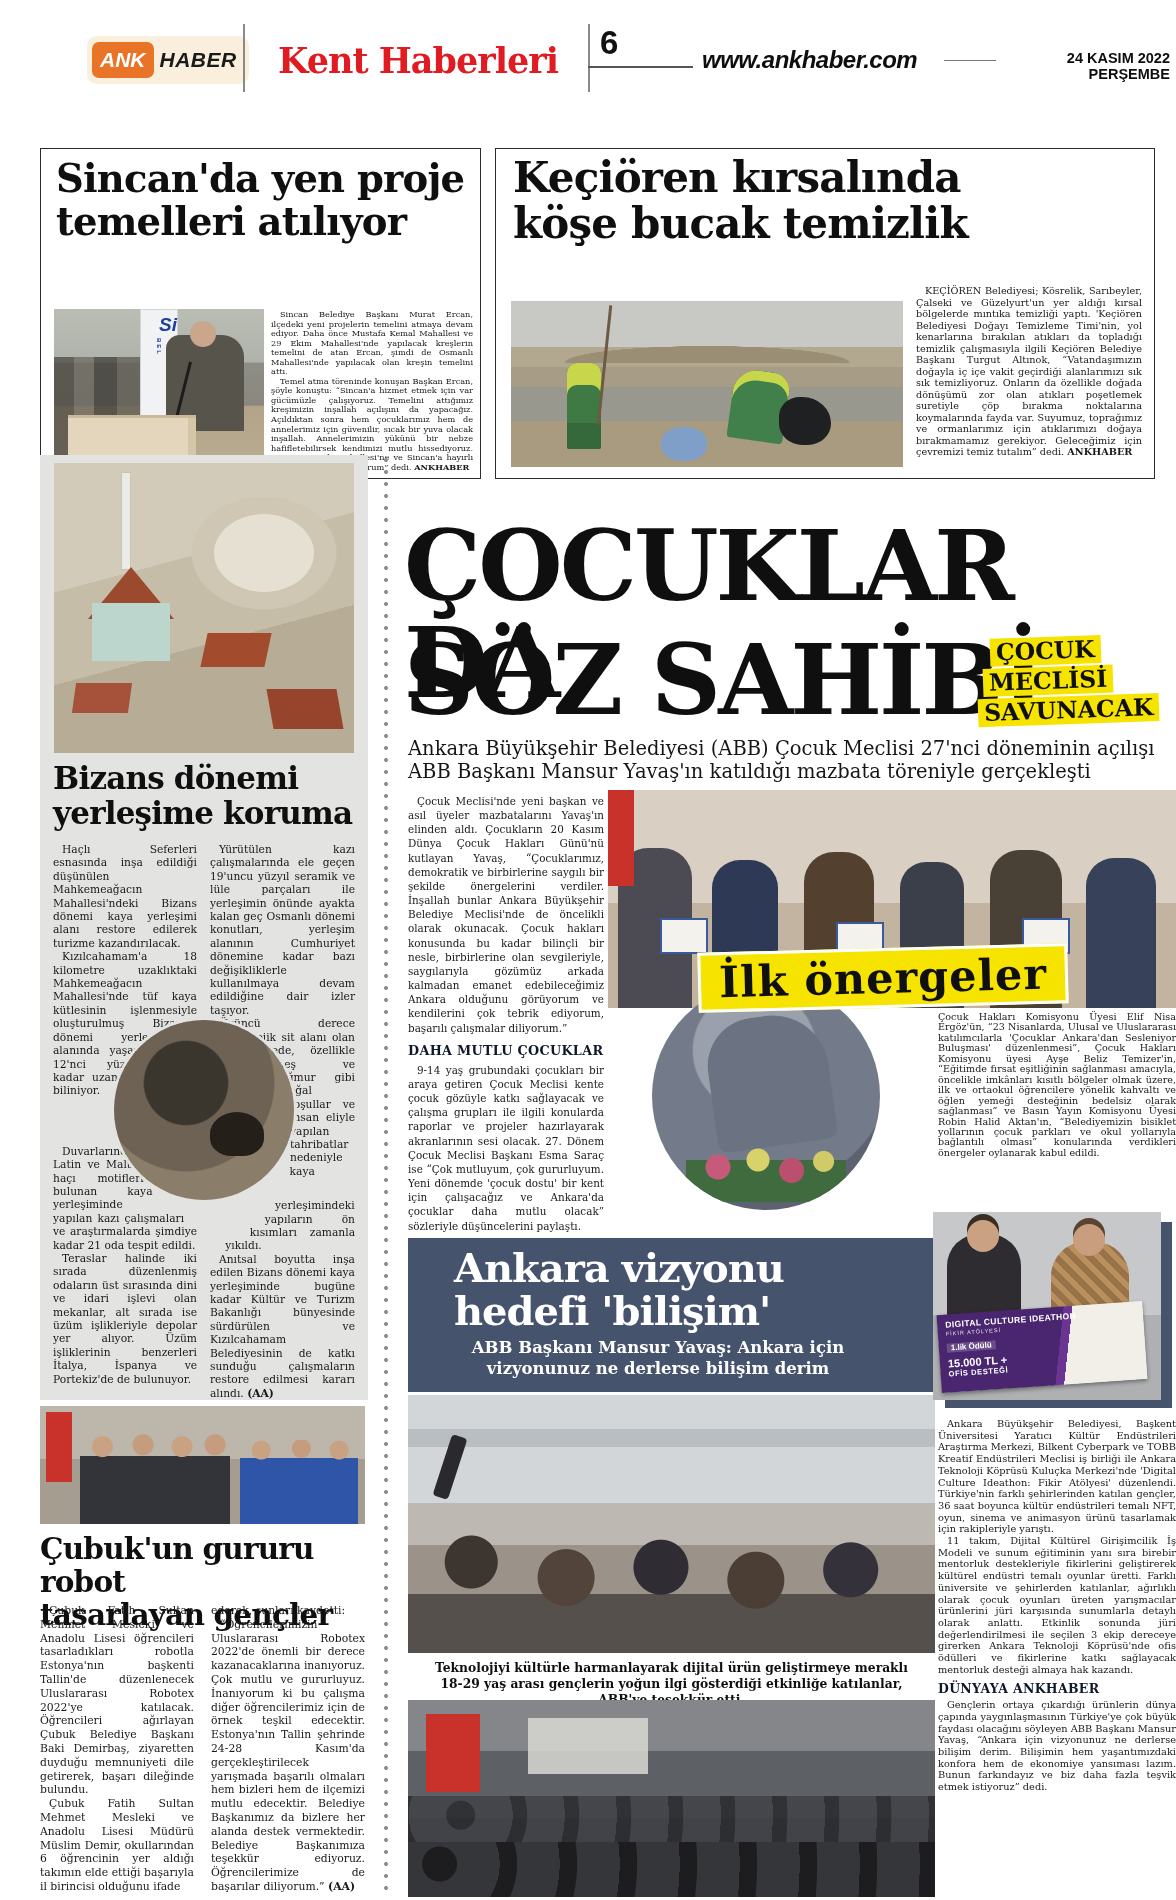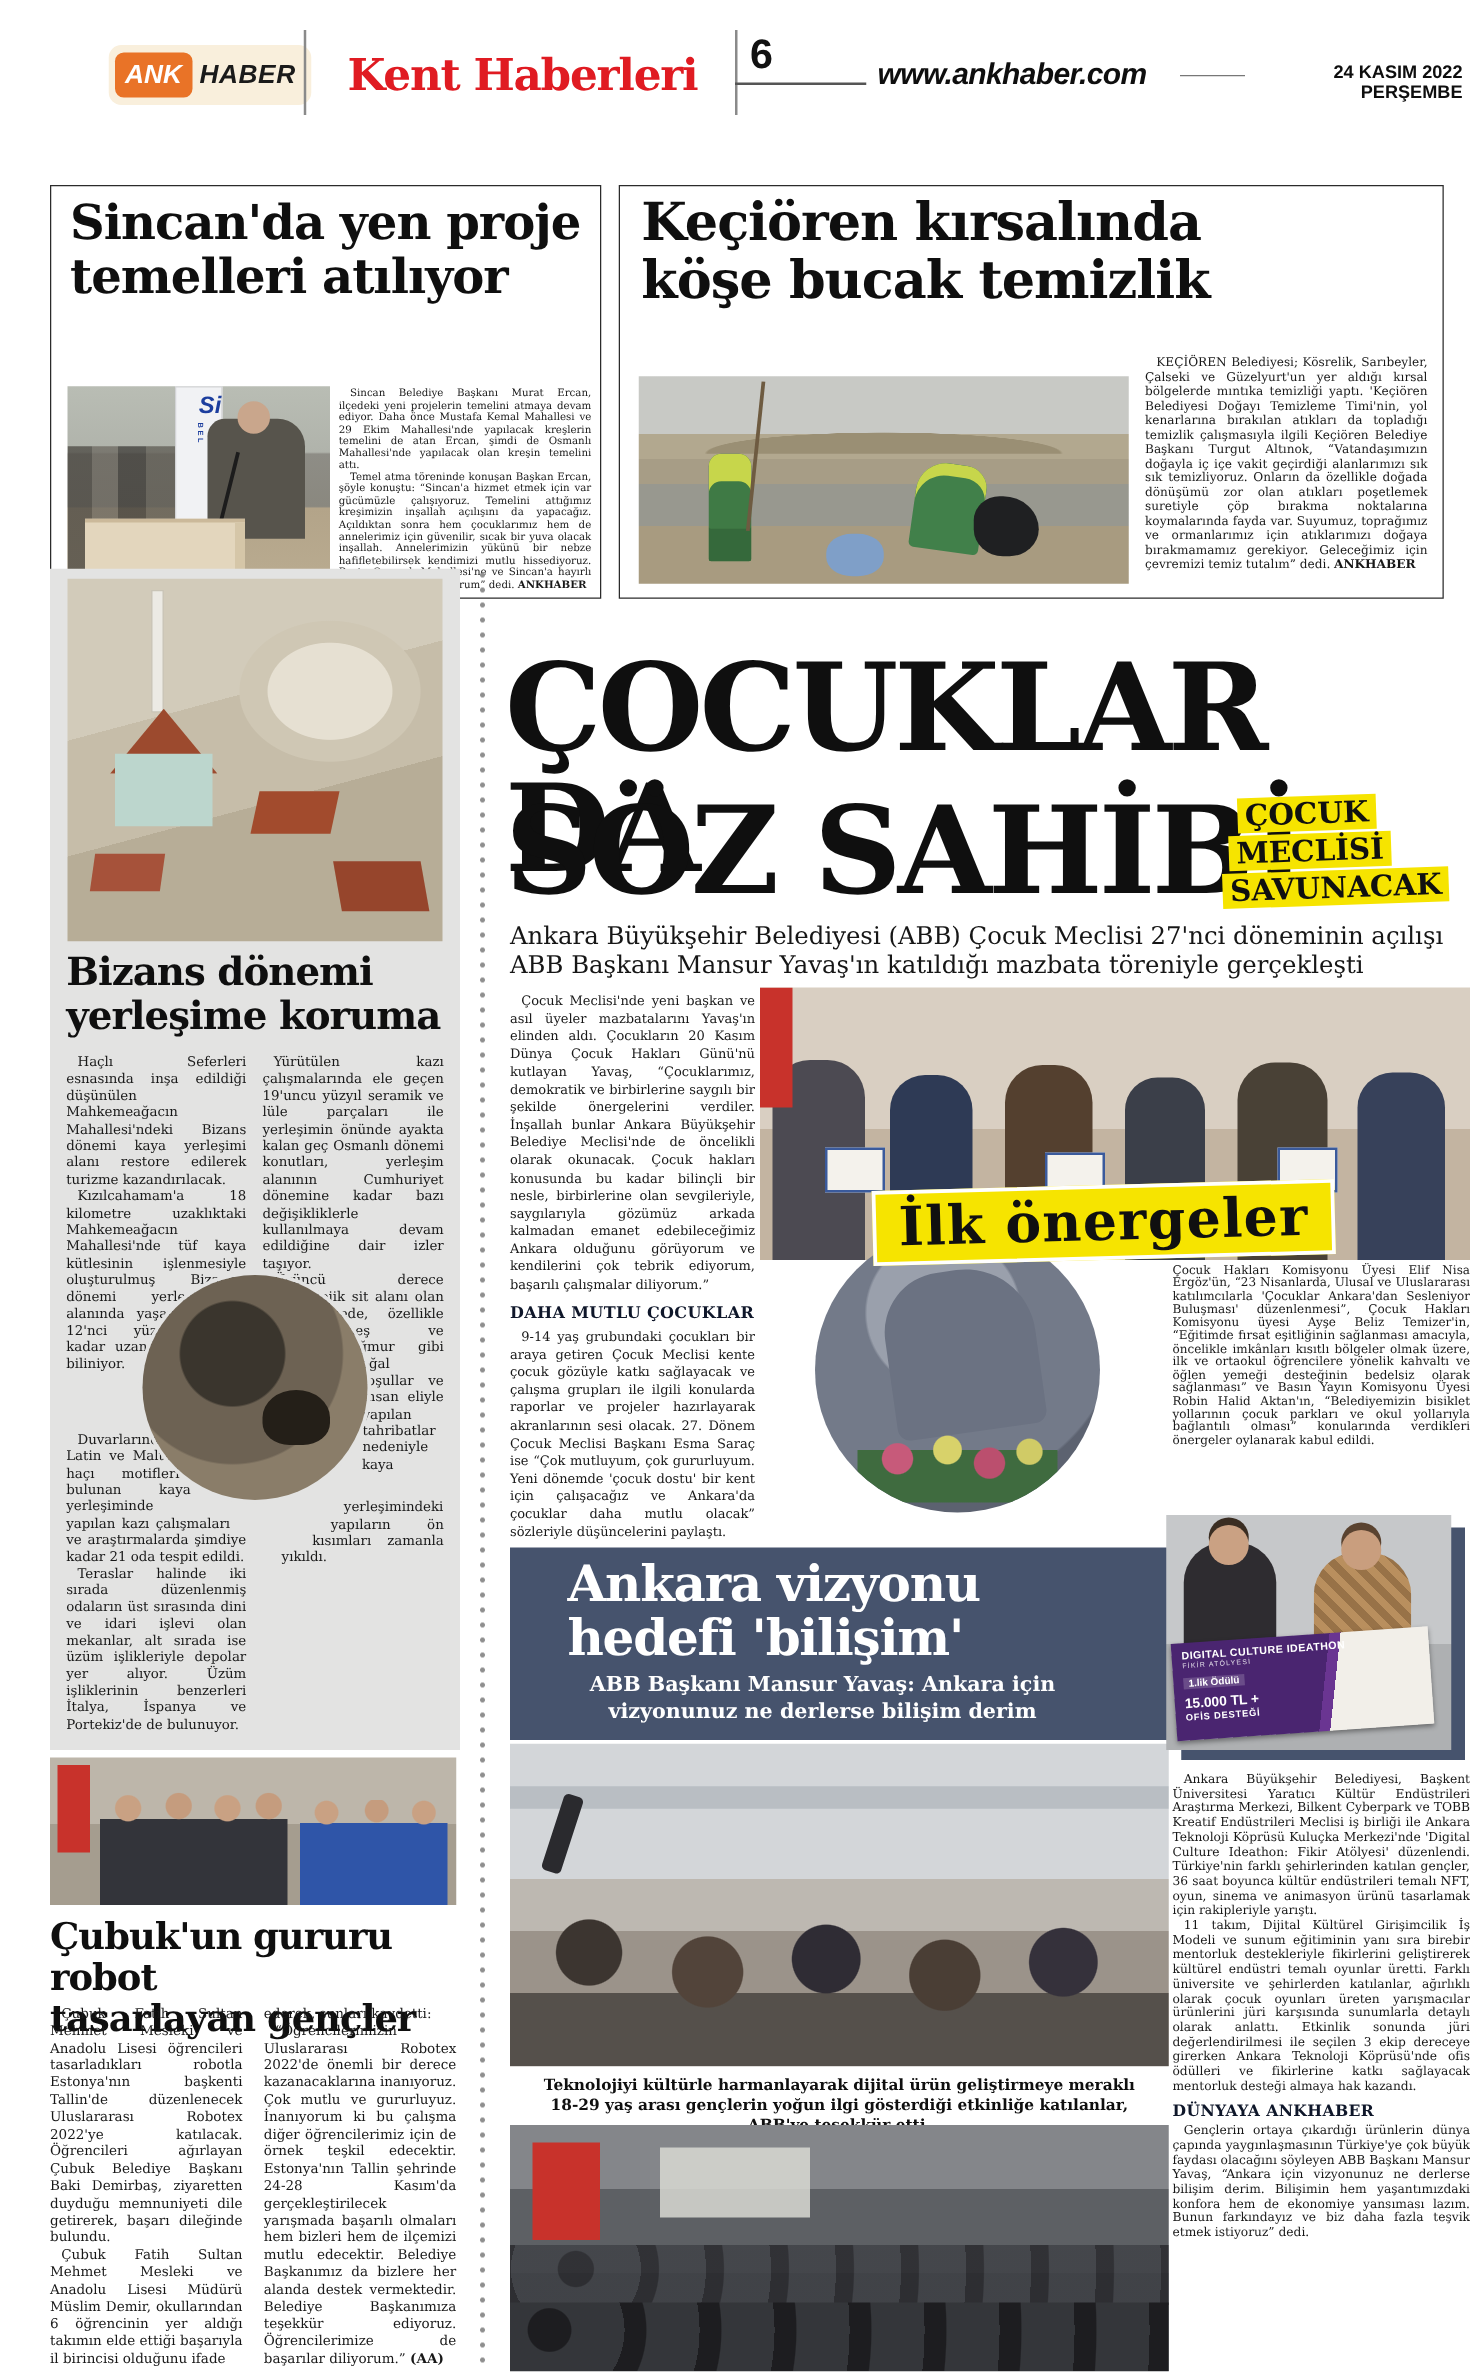--- a/index.html
+++ b/index.html
@@ -109,6 +109,7 @@
         <p>Yürütülen kazı çalışmalarında ele geçen 19'uncu yüzyıl seramik ve lüle parçaları ile yerleşimin önünde ayakta kalan geç Osmanlı dönemi konutları, yerleşim alanının Cumhuriyet dönemine kadar bazı değişikliklerle kullanılmaya devam edildiğine dair izler taşıyor.</p>
         <div class="sq sql"></div>
         <p>Üçüncü derece arkeolojik sit alanı olan bölgede, özellikle güneş ve yağmur gibi doğal koşullar ve insan eliyle yapılan tahribatlar nedeniyle kaya yerleşimindeki yapıların ön kısımları zamanla yıkıldı.</p>
+        <p><span>Anıtsal boyutta inşa edilen Bizans dönemi kaya yerleşiminde bugüne kadar Kültür ve Turizm Bakanlığı bünyesinde sürdürülen ve Kızılcahamam Belediyesinin de katkı sunduğu çalışmaların restore edilmesi kararı alındı.</span> <b class="sign">(AA)</b></p>
       </div>
     </div>
     <div class="ph" style="left:74px;top:565px;width:180px;height:180px;border-radius:50%;background:radial-gradient(circle at 40% 35%,#3a352d 0 26%,#6d6253 27% 55%,#8a7d69 56% 80%,#a3957d 81%);box-shadow:0 0 0 3px #e3e3e2;">

